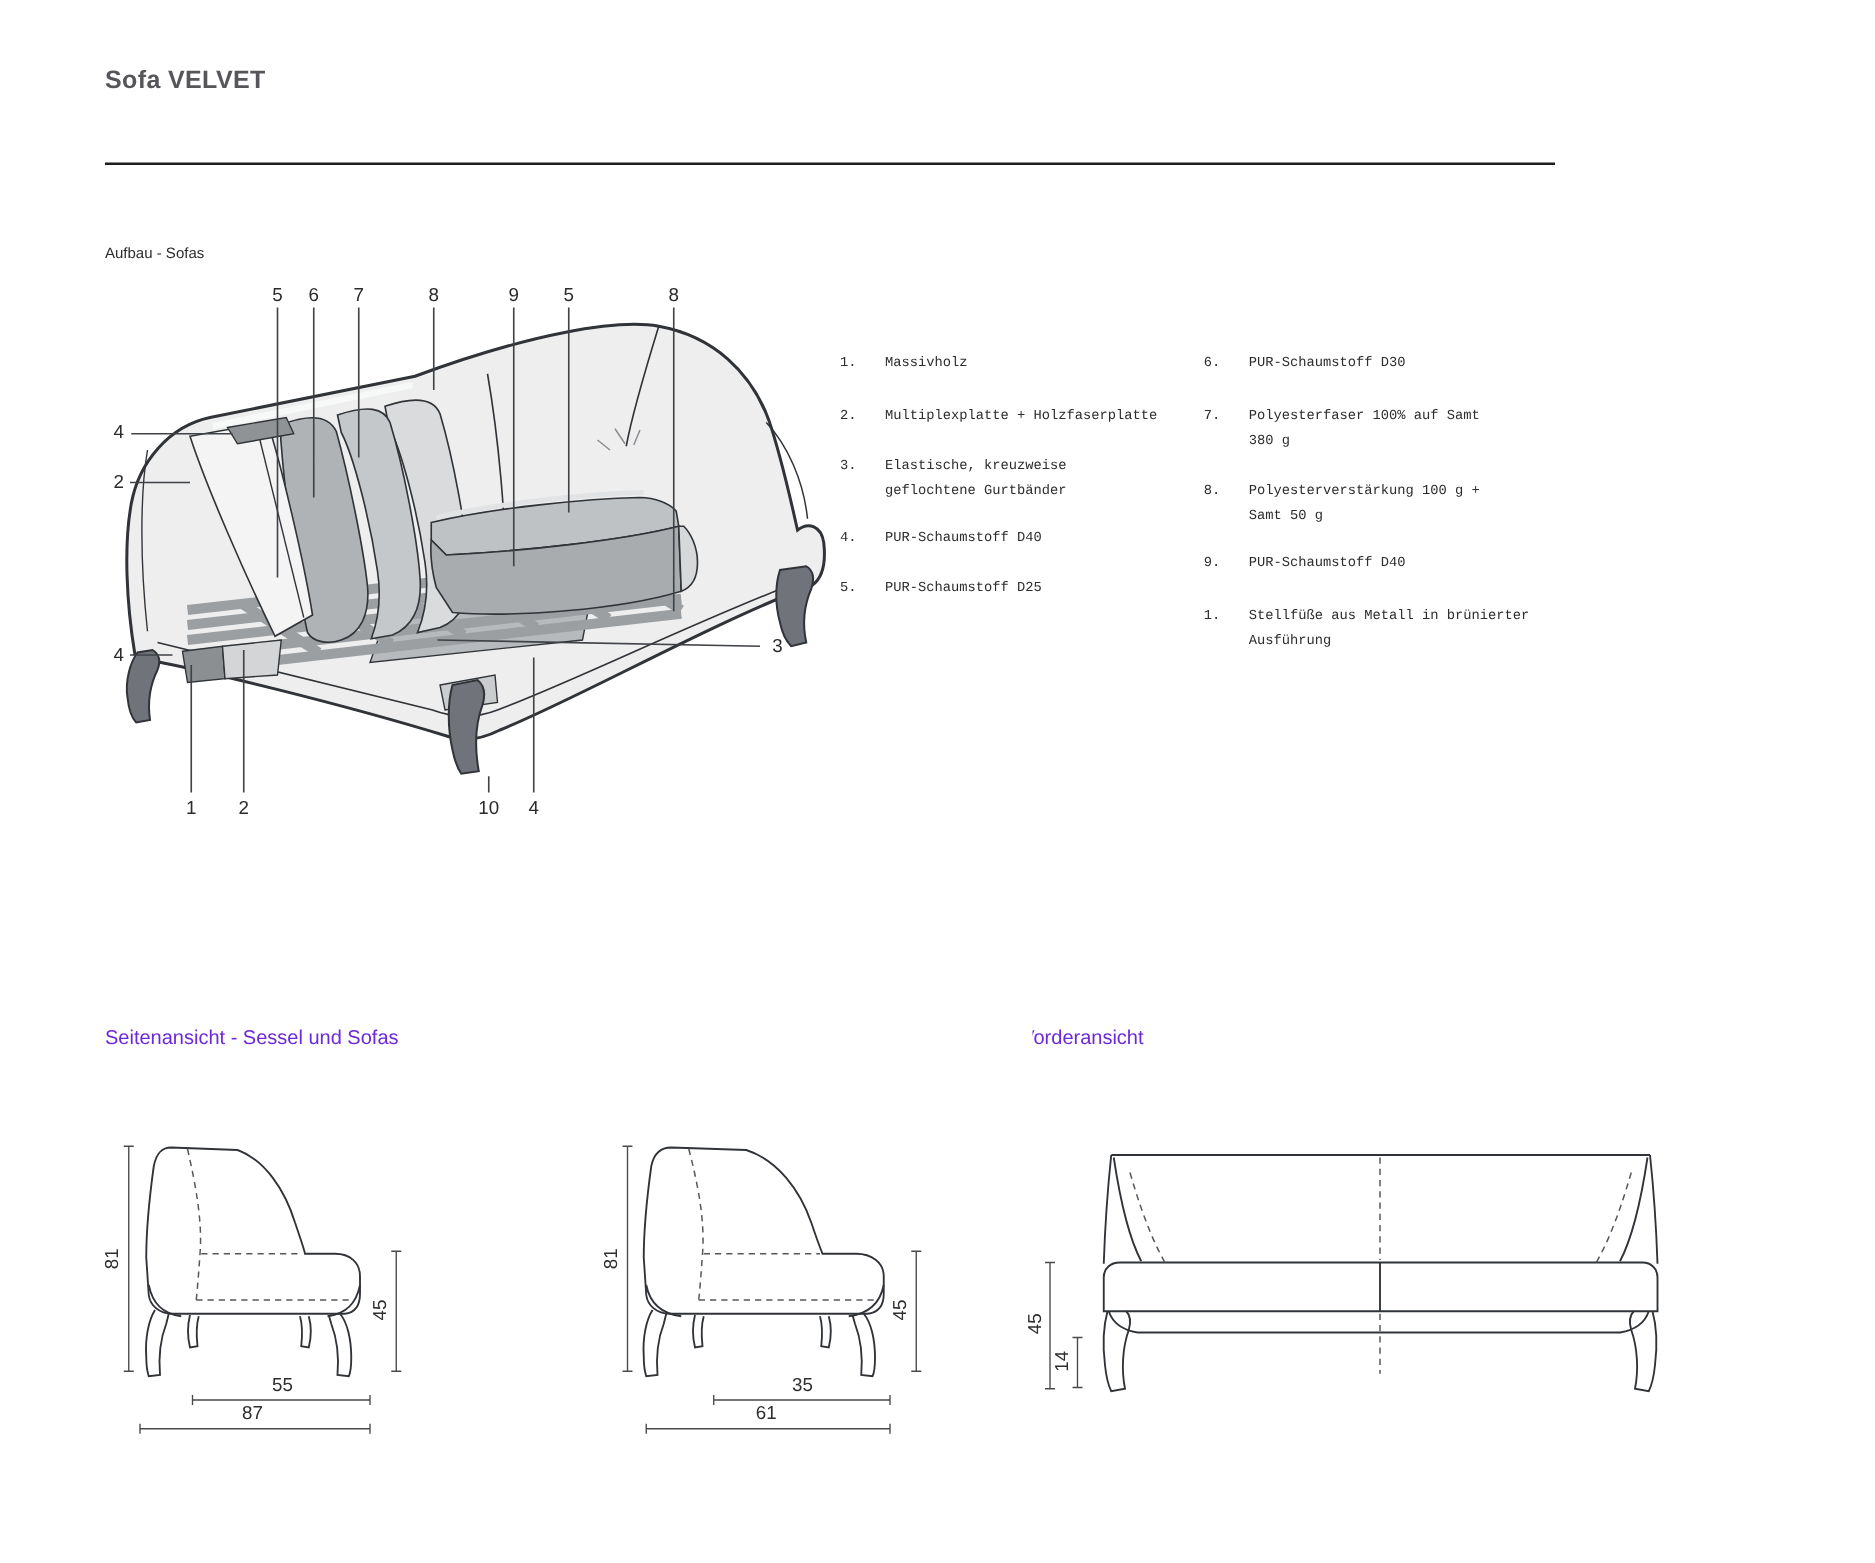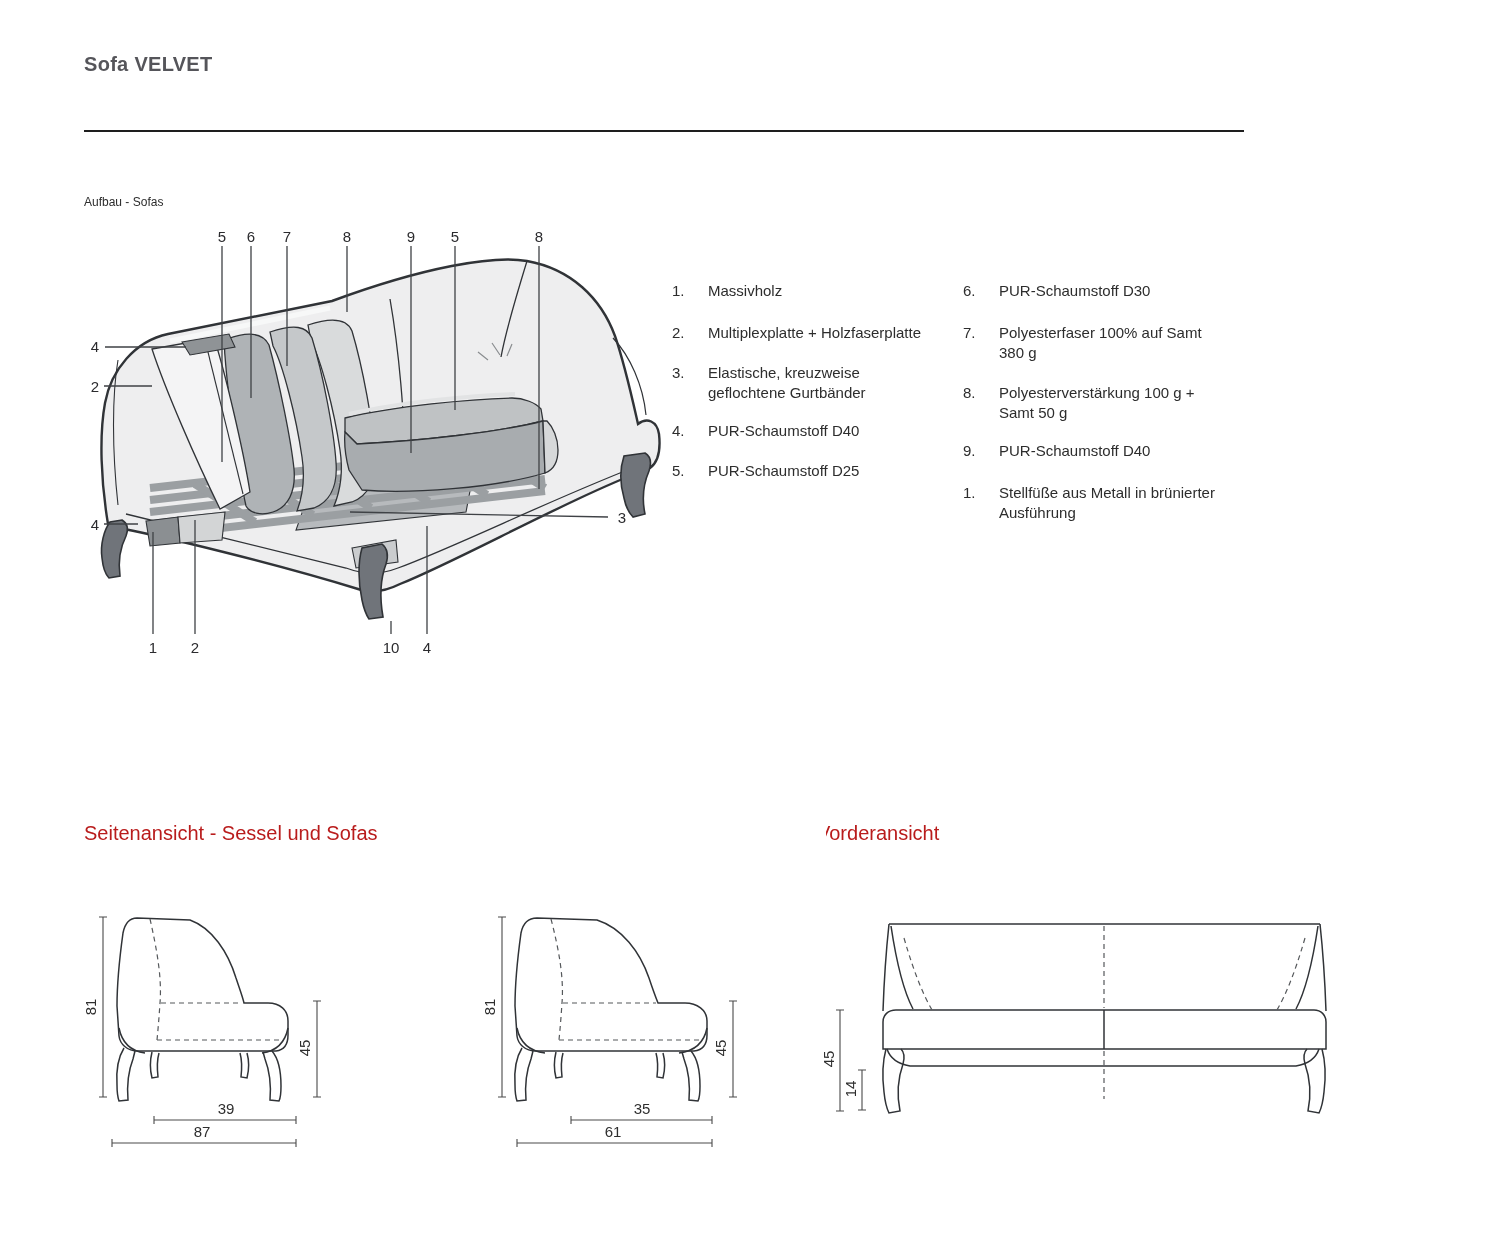--- a/index.html
+++ b/index.html
@@ -9,7 +9,7 @@
   #title{left:84px;top:53px;font-size:20px;font-weight:700;color:#55555a;letter-spacing:.3px;}
   #rule{left:84px;top:130px;width:1160px;border-top:2px solid #1e1e1e;}
   #diagram-label{left:84px;top:163px;font-size:12px;margin-top:32px;}
-  .legend-item{font-size:15px;line-height:20px;}
+  .legend-item{font-size:11px;line-height:20px;font-family:Liberation Mono, monospace;}
   .legend-num{display:inline-block;width:36px;vertical-align:top;}
   .legend-txt{display:inline-block;width:255px;vertical-align:top;white-space:pre-line;}
   .callout{font-size:15px;color:#2b2b2e;transform:translate(-50%,-50%);line-height:15px;}

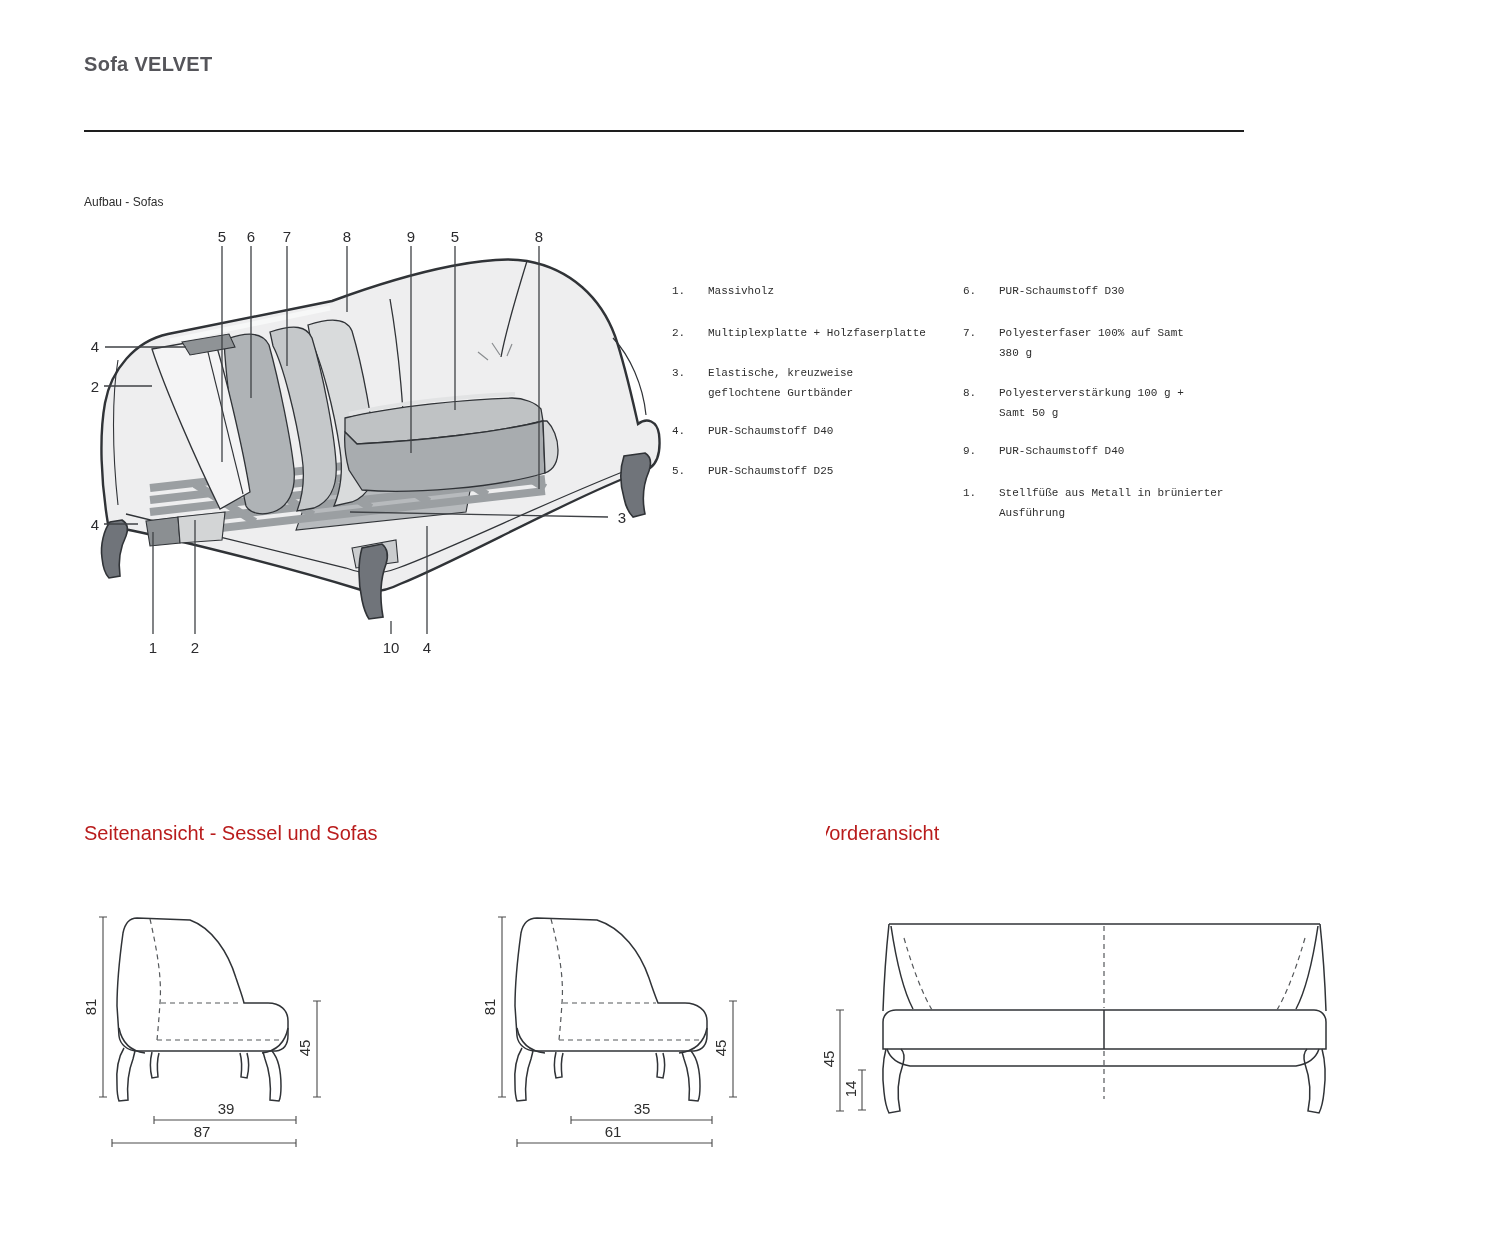--- a/index.html
+++ b/index.html
@@ -14,7 +14,7 @@
   .legend-txt{display:inline-block;width:255px;vertical-align:top;white-space:pre-line;}
   .callout{font-size:15px;color:#2b2b2e;transform:translate(-50%,-50%);line-height:15px;}
   #note{left:84px;top:724px;font-size:15px;}
-  .section-title{font-size:20px;color:#b91c1c;}
+  .section-title{font-size:16px;color:#6d28d9;}
   .dim{font-size:15px;color:#2e2e2e;transform:translate(-50%,-50%);white-space:nowrap;}
   .dimv{transform:translate(-50%,-50%) rotate(-90deg);}
   svg{display:block;}

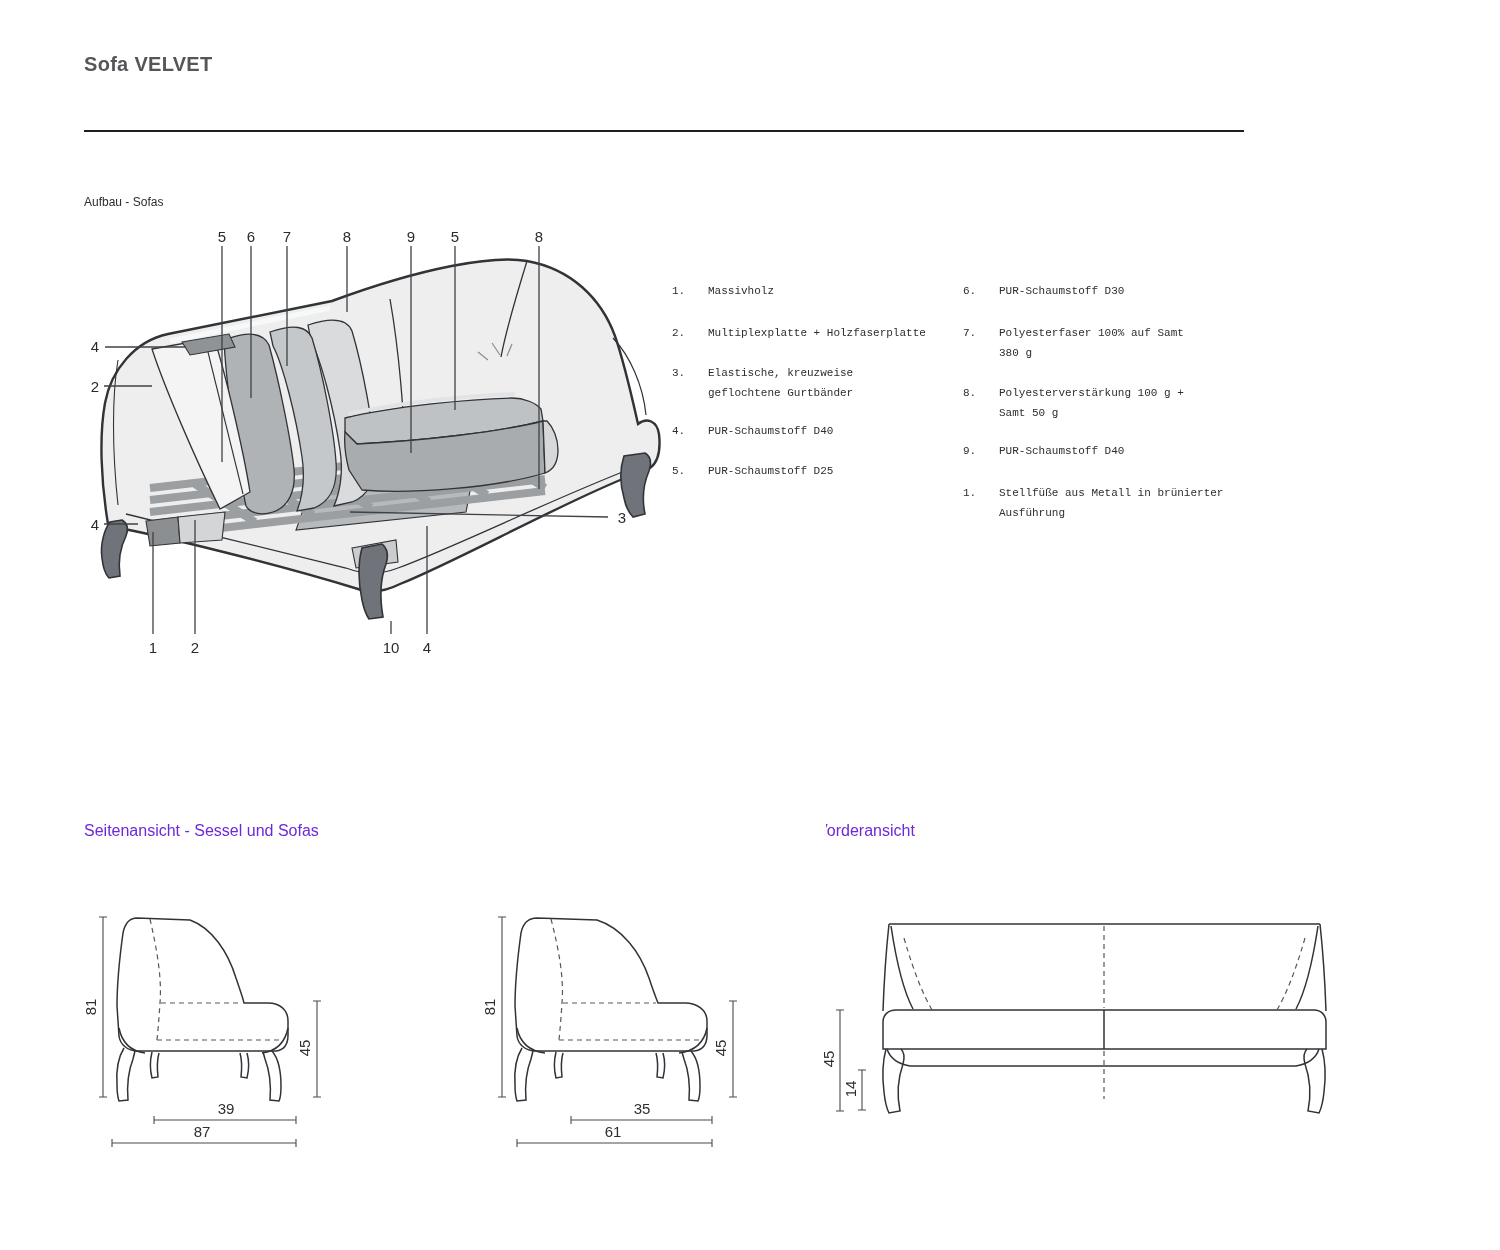--- a/index.html
+++ b/index.html
@@ -179,7 +179,7 @@
   </svg>
   <div class="abs dim dimv" style="left:90px;top:1007px">81</div>
   <div class="abs dim dimv" style="left:304px;top:1048px">45</div>
-  <div class="abs dim" style="left:226px;top:1108px">39</div>
+  <div class="abs dim" style="left:226px;top:1108px">55</div>
   <div class="abs dim" style="left:202px;top:1131px">87</div>
 
   <svg class="abs" style="left:470px;top:895px" width="280" height="265" viewBox="470 895 280 265">

